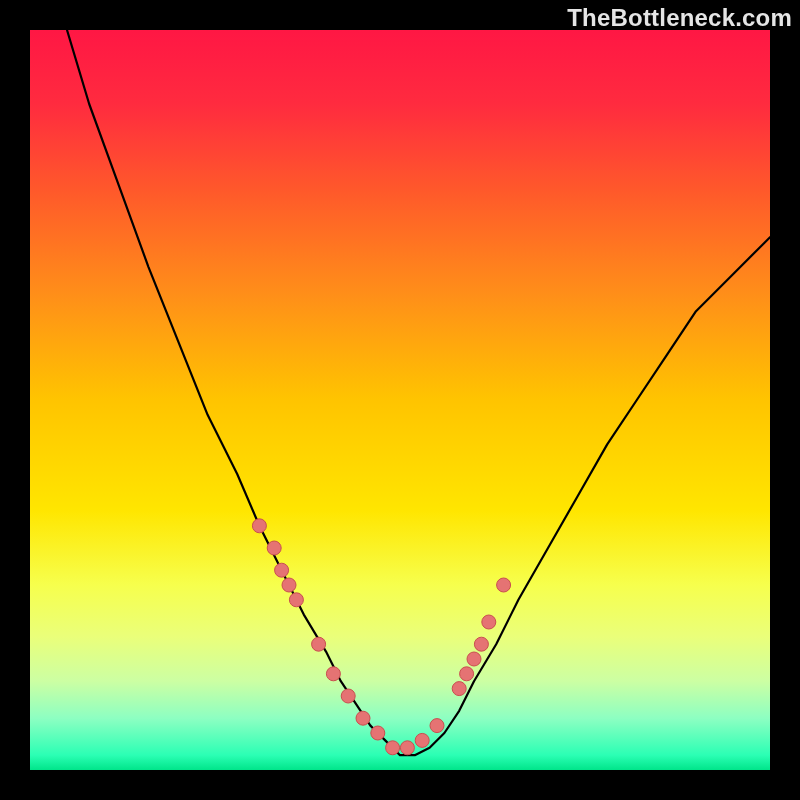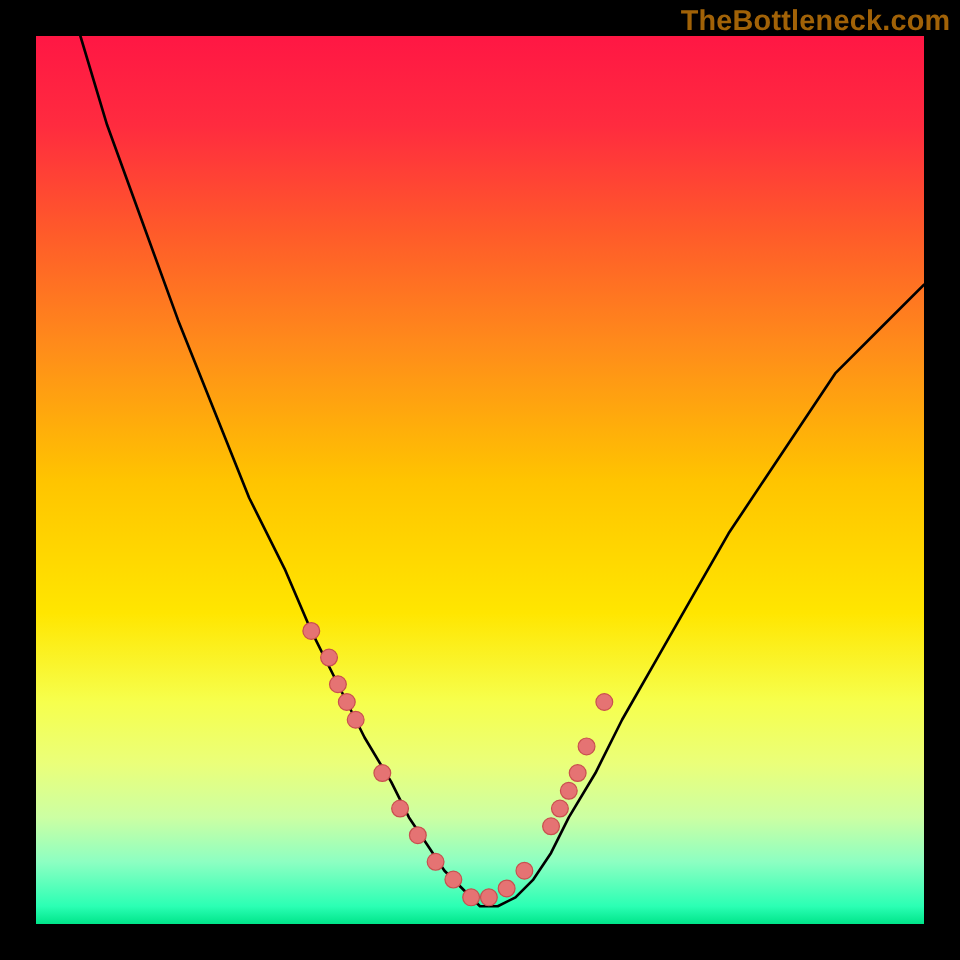--- a/index.html
+++ b/index.html
@@ -30,7 +30,7 @@
     font-family: Arial, Helvetica, sans-serif;
     font-size: 24px;
     font-weight: 600;
-    color: #a16207;
+    color: #e5e5e5;
     letter-spacing: 0.2px;
   }
   svg { display: block; }

